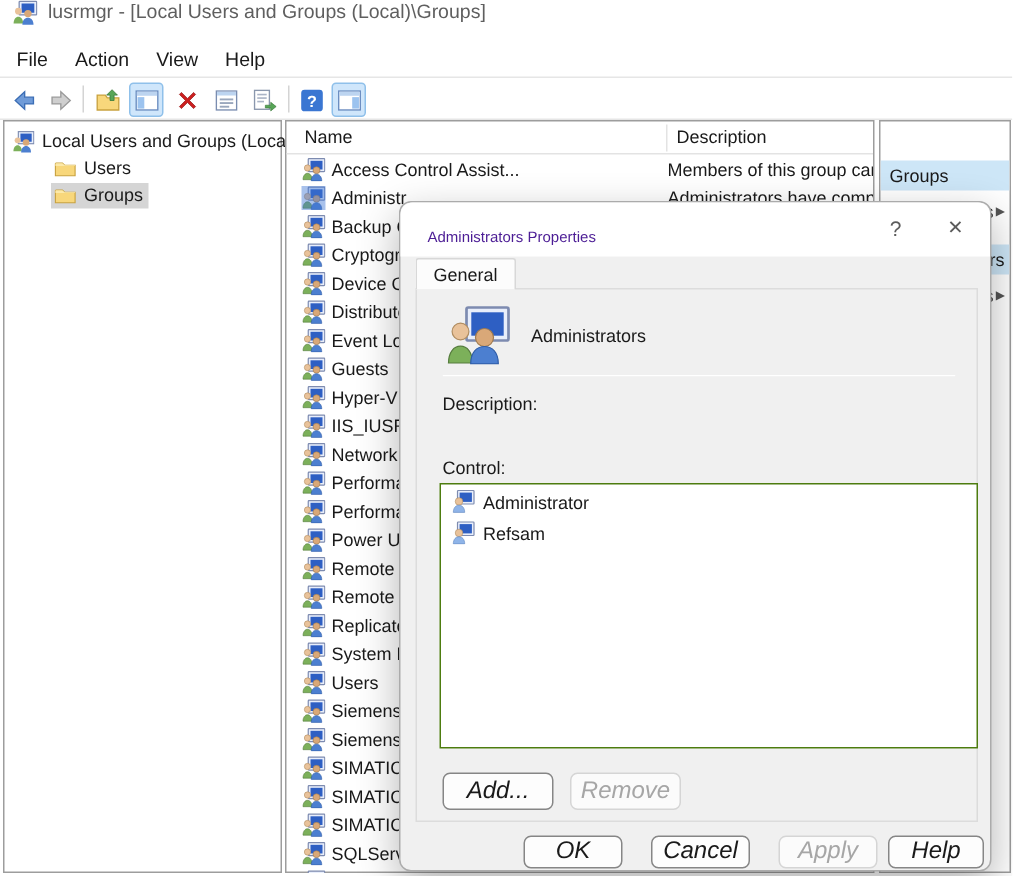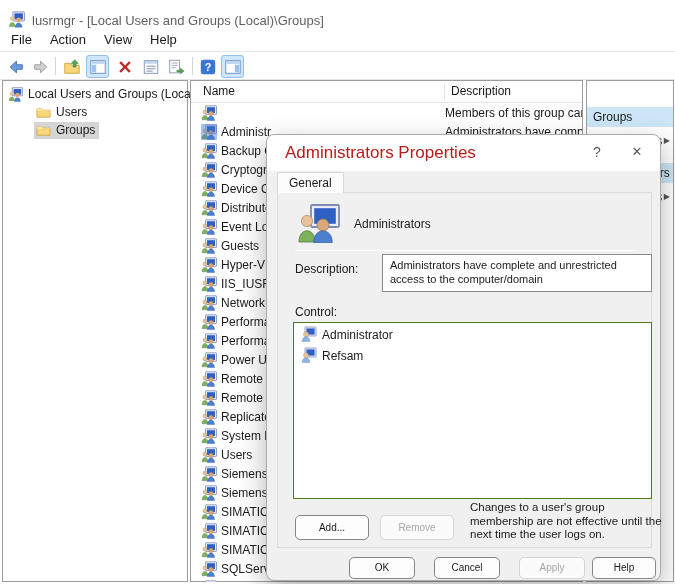--- a/index.html
+++ b/index.html
@@ -9,7 +9,7 @@
     background:#fff; font-family:"Liberation Sans", sans-serif; font-size:12px; color:#1a1a1a;
   }
   
-  .titlebar { position:absolute; left:0; top:0; width:551px; height:28px; background:#fff; display:flex; align-items:flex-end; }
+  .titlebar { position:absolute; left:0; top:0; width:551px; height:28px; background:#fff; display:flex; align-items:flex-start; }
   .titlebar .app-ic { margin-left:8px; width:17px; height:17px; }
   .titlebar .wtitle { margin-left:7px; font-size:13px; color:#5f5f5f; white-space:nowrap; }
   

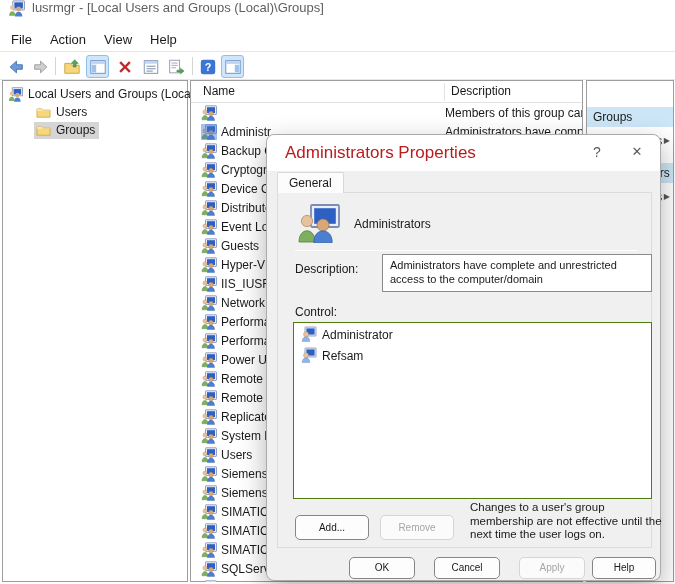--- a/index.html
+++ b/index.html
@@ -218,6 +218,7 @@
     <path d="M6.5 15.6c0-2.9 1.6-4.5 3.5-4.5s3.5 1.6 3.5 4.5z" fill="#4c7fd0" stroke="#2f5da8" stroke-width="0.4"></path>
   </svg>
 </span>
+    <span class="rname">Access Control Assist...</span>
     <span class="rdesc">Members of this group can remot...</span>
   </div>
 

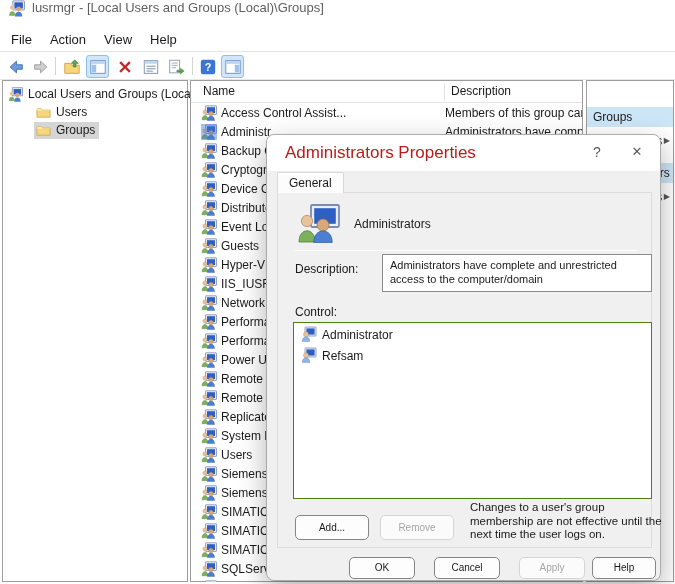--- a/index.html
+++ b/index.html
@@ -53,7 +53,7 @@
   #dialog { position:absolute; left:266px; top:134px; width:395px; height:447px; background:#f0f0f0;
     border:1px solid #ababab; border-radius:8px; box-shadow:0 10px 28px rgba(0,0,0,.30); z-index:10; }
   .dtitle { position:absolute; left:0; top:0; width:100%; height:36px; background:#fff; border-radius:8px 8px 0 0; }
-  .dtitle .dtext { position:absolute; left:18px; top:8px; font-size:17px; color:#b91c1c; white-space:nowrap; }
+  .dtitle .dtext { position:absolute; left:18px; top:18px; font-size:10px; color:#4c1d95; white-space:nowrap; }
   .dbtn { position:absolute; top:0; width:38px; height:34px; text-align:center; line-height:34px; color:#5c5c5c; font-size:14px; }
   .dbtn.help { right:44px; }
   .dbtn.close { right:4px; font-size:13px; }

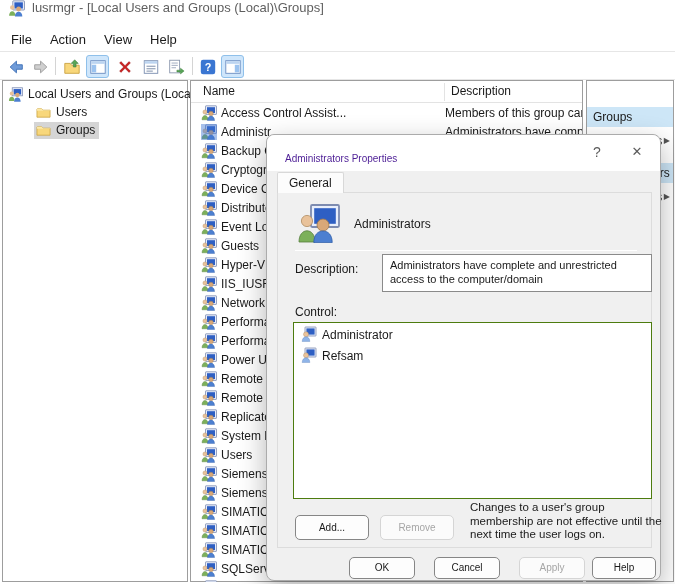--- a/index.html
+++ b/index.html
@@ -635,7 +635,6 @@
       <span class="gname">Administrators</span>
       <div class="dsep"></div>
       <span class="dlabel ldesc">Description:</span>
-      <div class="descbox">Administrators have complete and unrestricted access to the computer/domain</div>
       <span class="dlabel lmem">Control:</span>
       <div class="membox" id="member-list">
   <div class="mrow">

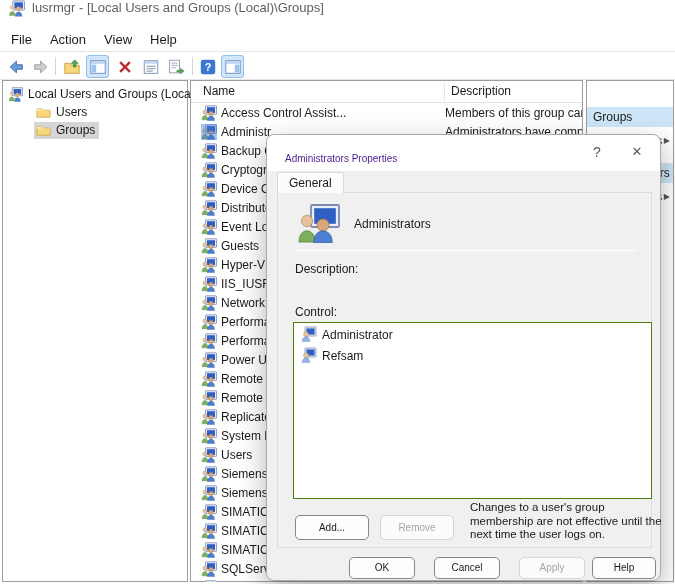--- a/index.html
+++ b/index.html
@@ -663,7 +663,6 @@
 </div>
       <div class="btn badd">Add...</div>
       <div class="btn brem disabled">Remove</div>
-      <div class="note">Changes to a user's group membership are not effective until the next time the user logs on.</div>
     </div>
     <div class="btn bok">OK</div>
     <div class="btn bcancel">Cancel</div>

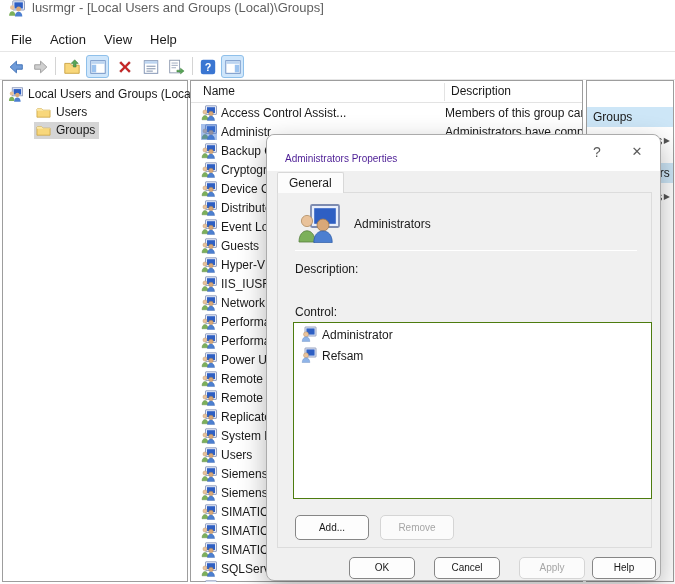--- a/index.html
+++ b/index.html
@@ -72,7 +72,7 @@
   .mrow { position:relative; height:18px; margin-top:3px; white-space:nowrap; }
   .mrow svg { position:absolute; left:7px; top:0; width:16px; height:16px; }
   .mrow .mname { position:absolute; left:28px; top:2px; font-size:12px; }
-  .btn { position:absolute; background:#fdfdfd; border:1px solid #868686; border-radius:5px; text-align:center; font-size:10px; color:#1a1a1a; }
+  .btn { position:absolute; background:#fdfdfd; border:1px solid #868686; border-radius:5px; text-align:center; font-size:16px; color:#1a1a1a;font-style:italic; }
   .btn.disabled { border-color:#d5d5d5; color:#a6a6a6; background:#fbfbfb; }
   .badd { left:17px; top:322px; width:74px; height:25px; line-height:23px; }
   .brem { left:102px; top:322px; width:74px; height:25px; line-height:23px; }

